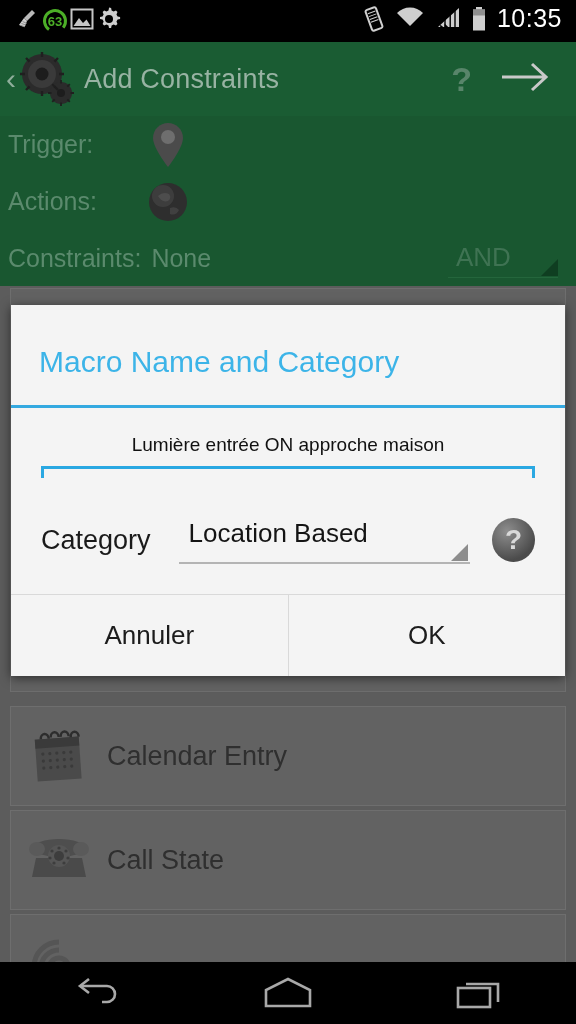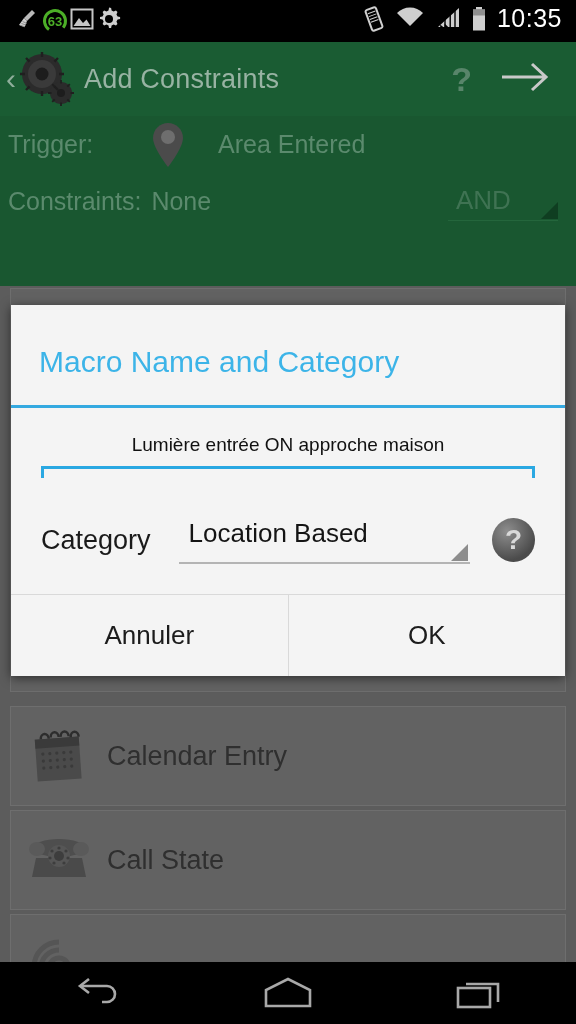--- a/index.html
+++ b/index.html
@@ -241,7 +241,6 @@
         <circle cx="17" cy="16" r="7" fill="#6e6e6e"></circle>
       </svg>
     </span>
-    <span class="sum-value">Area Entered</span>
   </div>
 
 

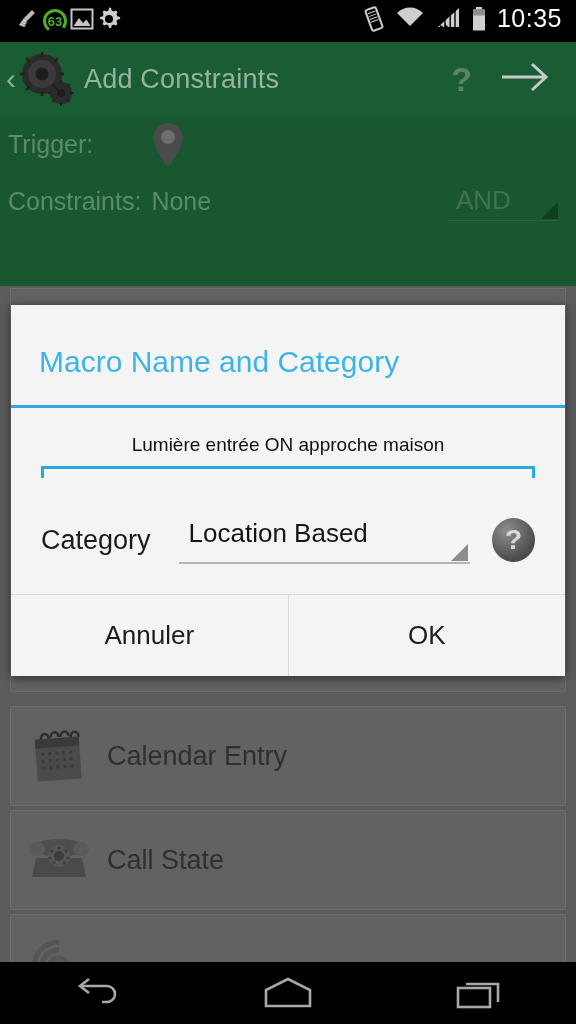--- a/index.html
+++ b/index.html
@@ -243,6 +243,18 @@
     </span>
   </div>
 
+  <div class="sum-row" id="actions-row">
+    <span class="sum-label">Actions:</span>
+    <span class="sum-icon">
+      <svg width="44" height="44" viewBox="0 0 44 44">
+        <circle cx="22" cy="22" r="19" fill="#2e2e2e"></circle>
+        <circle cx="17" cy="16" r="11" fill="#4a4a4a" opacity=".55"></circle>
+        <path d="M12 16 q5 -5 11 -2 q3 4 -1 7 q-6 2 -10 -5 Z" fill="#5d5d5d" opacity=".5"></path>
+        <path d="M24 28 q6 -2 9 2 q-3 6 -9 4 Z" fill="#5d5d5d" opacity=".4"></path>
+      </svg>
+    </span>
+    <span class="sum-value"></span>
+  </div>
 
   <div class="sum-row" id="constraints-row">
     <span class="sum-label">Constraints:</span>

